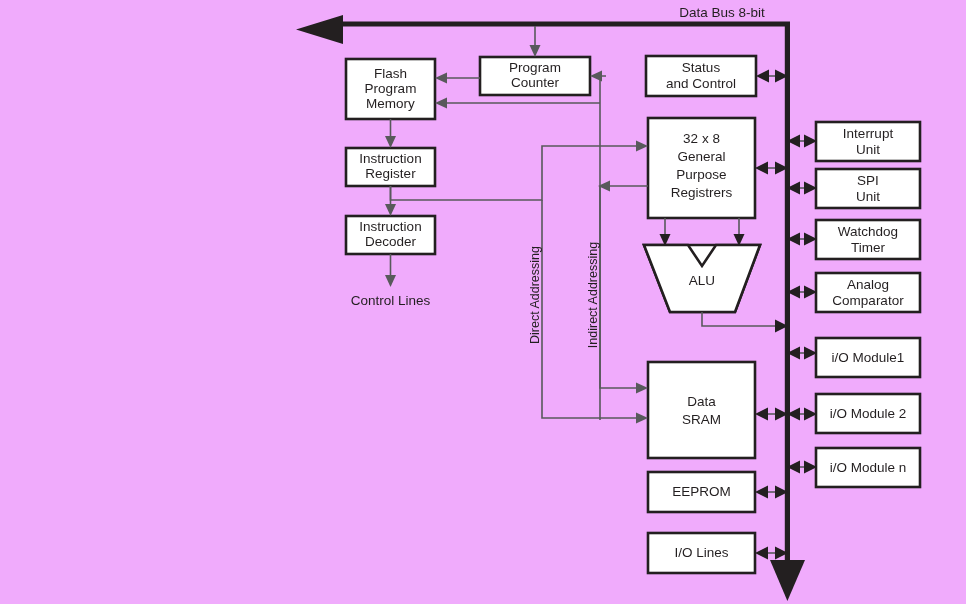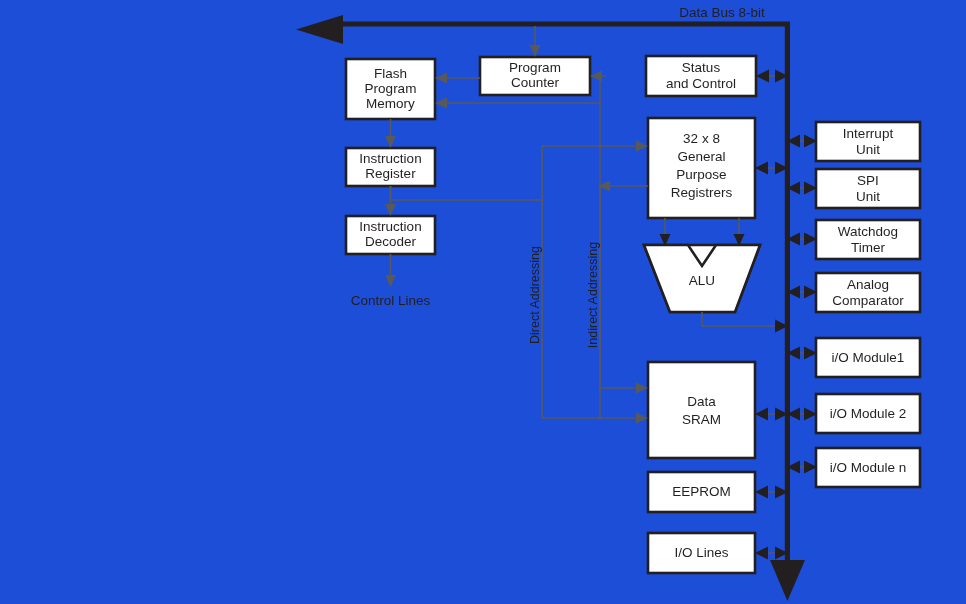--- a/index.html
+++ b/index.html
@@ -17,7 +17,7 @@
     position: relative;
     width: 966px;
     height: 604px;
-    background: #1d4ed8;
+    background: #f0abfc;
   }
   svg#avr-diagram {
     display: block;

